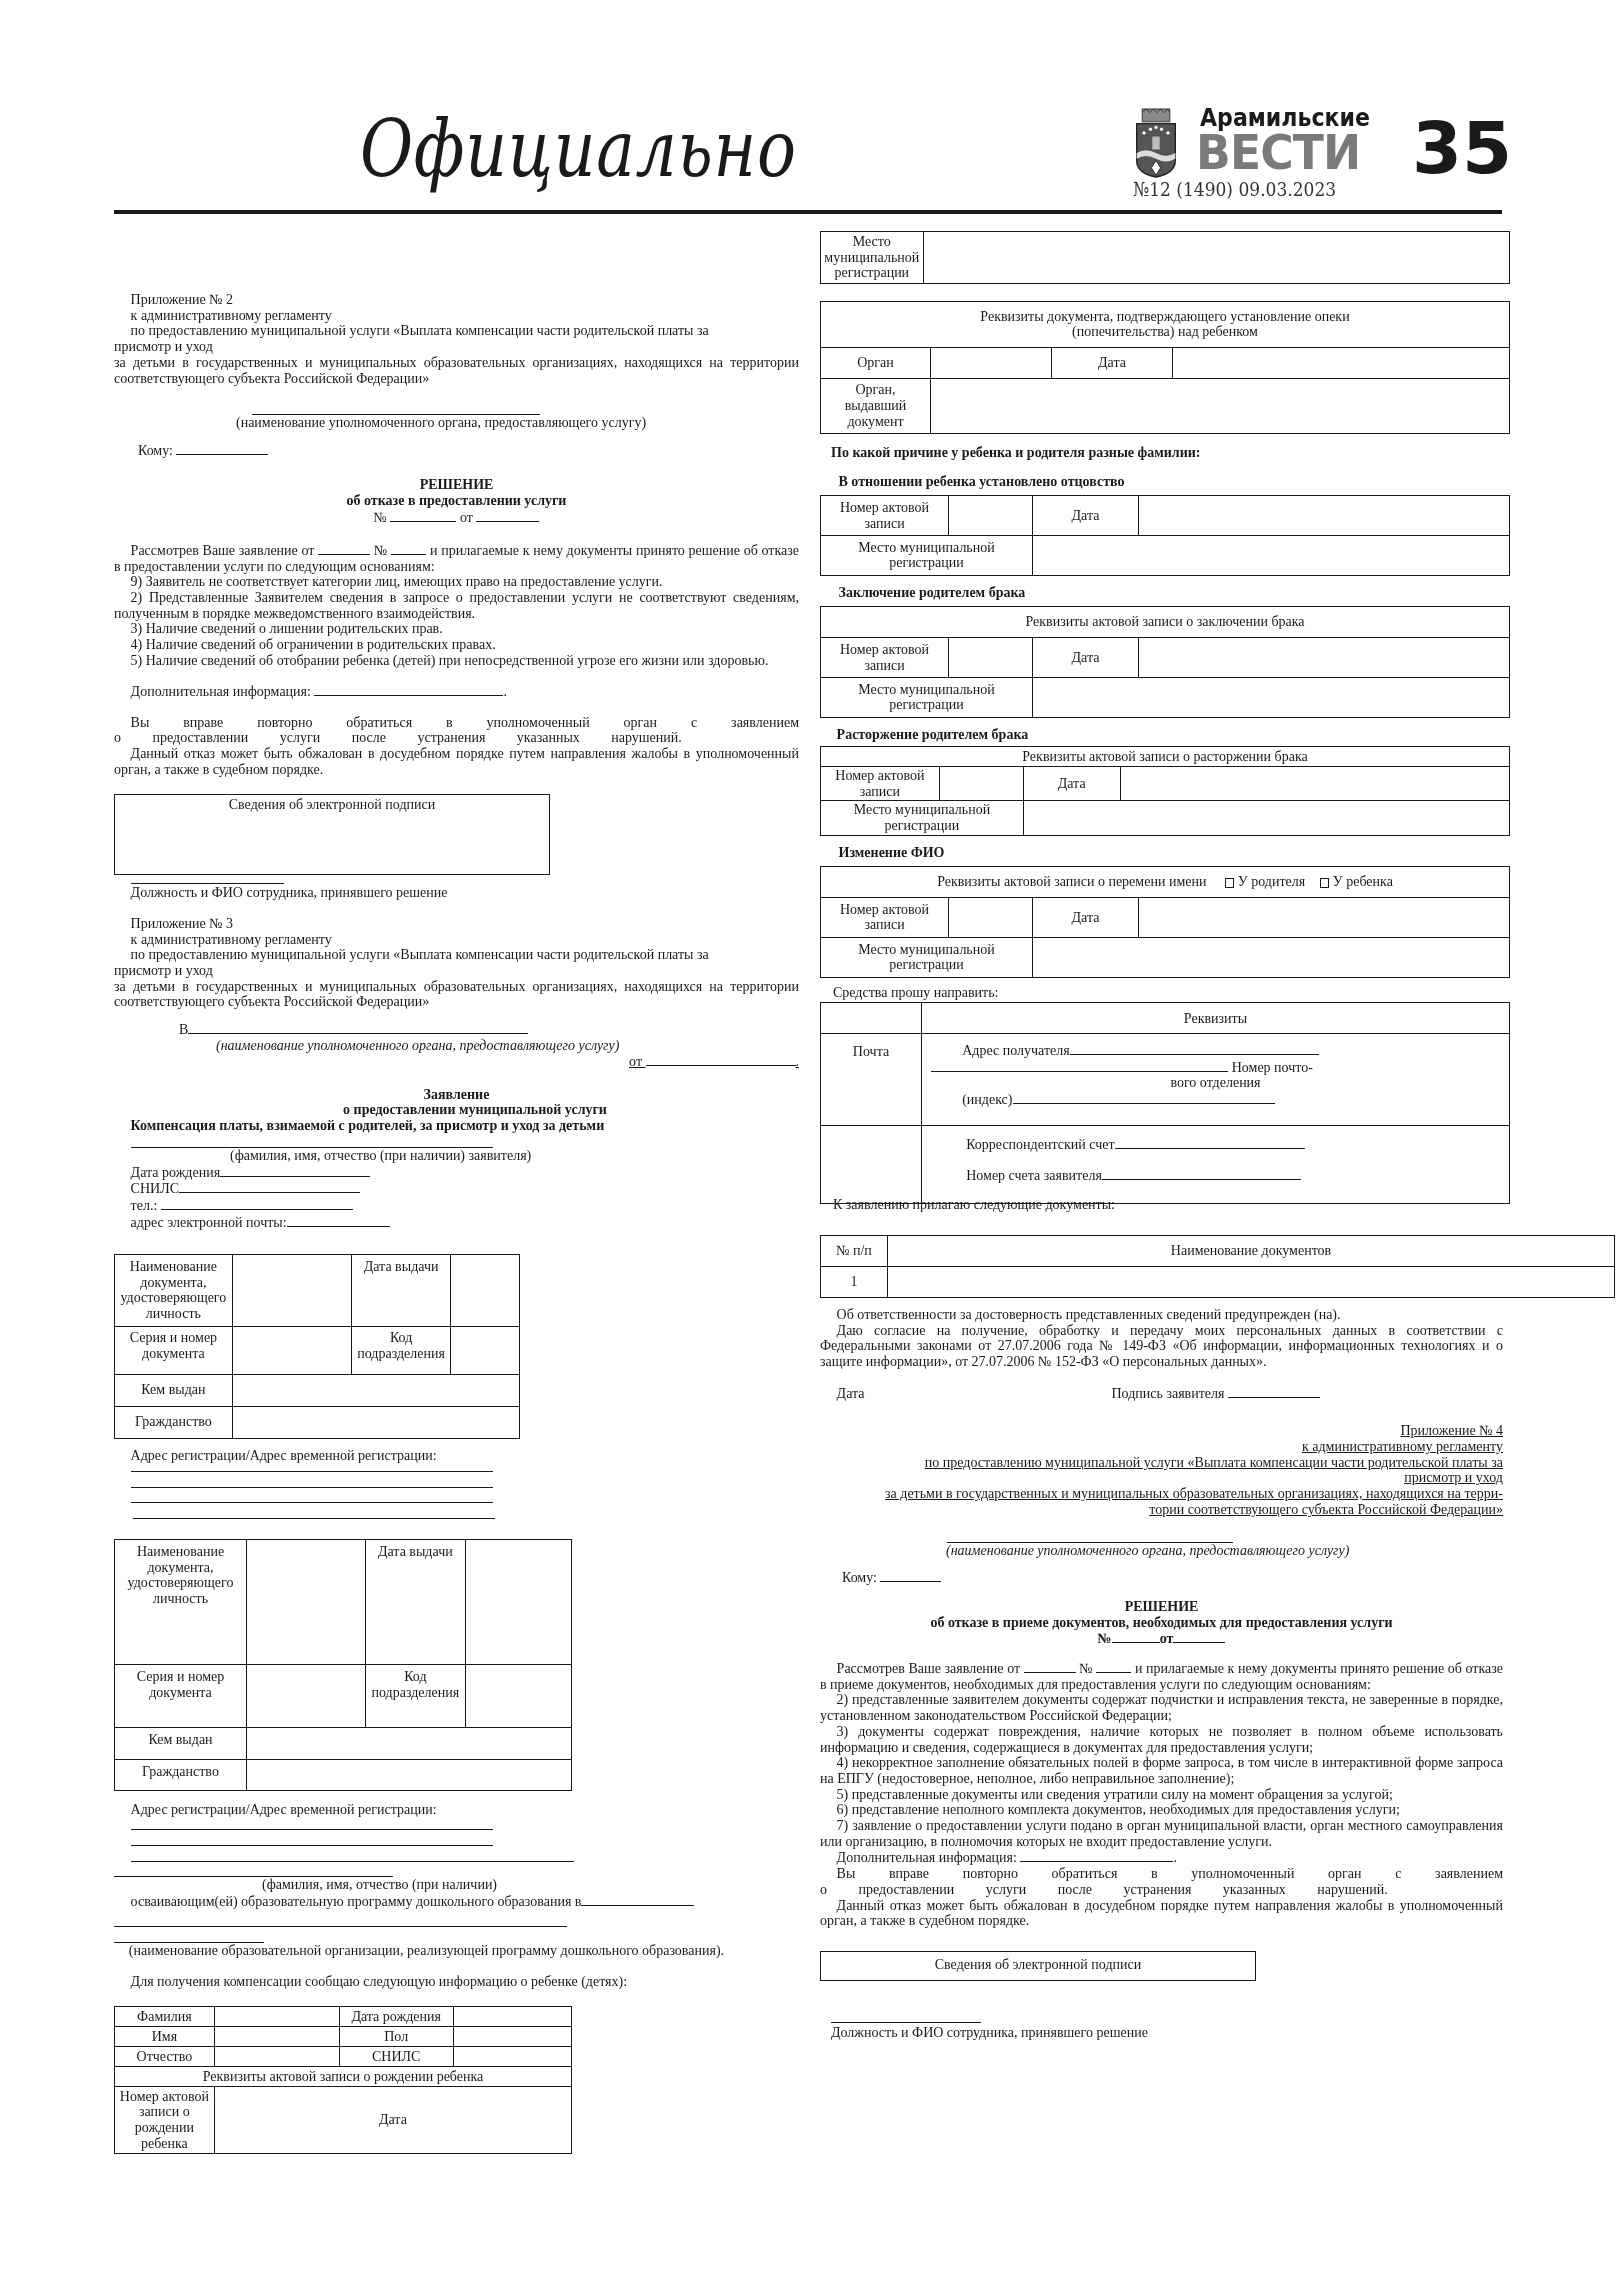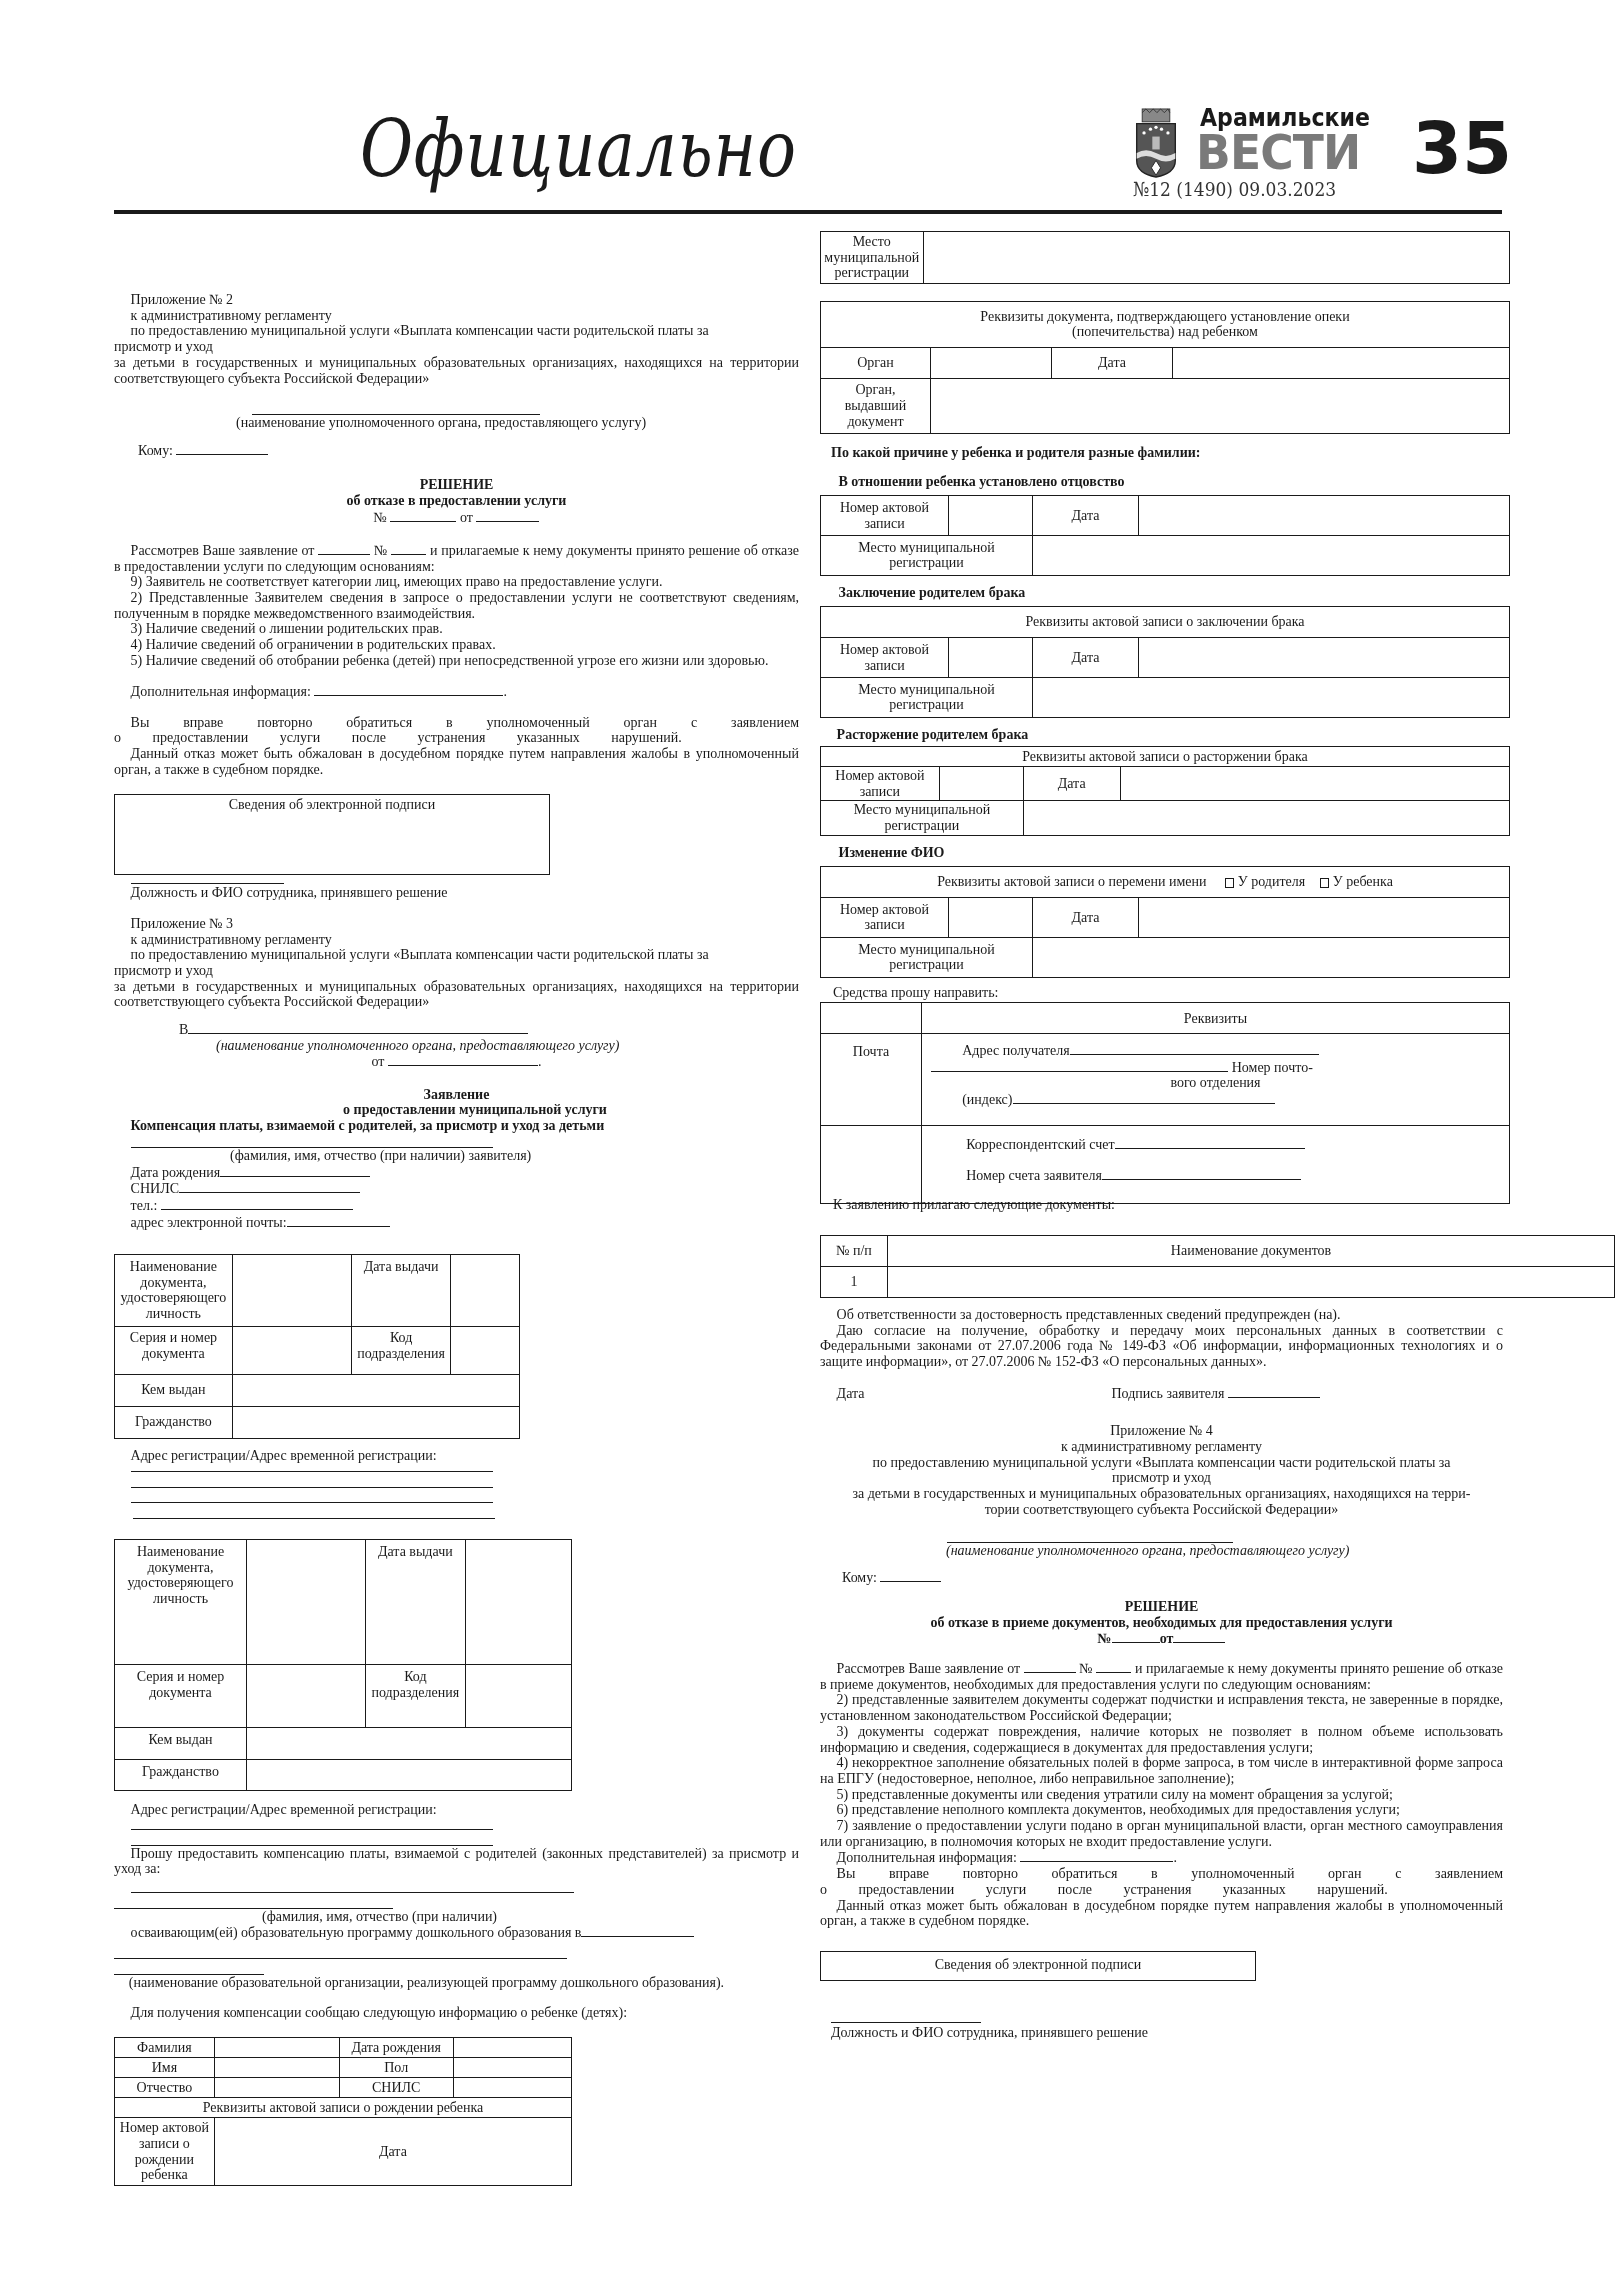--- a/index.html
+++ b/index.html
@@ -23,7 +23,7 @@
   .ind{text-indent:16.6px;}
   .just{text-align:justify;}
   .center{text-align:center;}
-  .right{text-align:center;}
+  .right{text-align:right;text-decoration:underline;}
   .bold{font-weight:bold;}
   .ital{font-style:italic;}
   .u{display:inline-block;border-bottom:0.9px solid #1a1a1a;height:12px;vertical-align:baseline;}

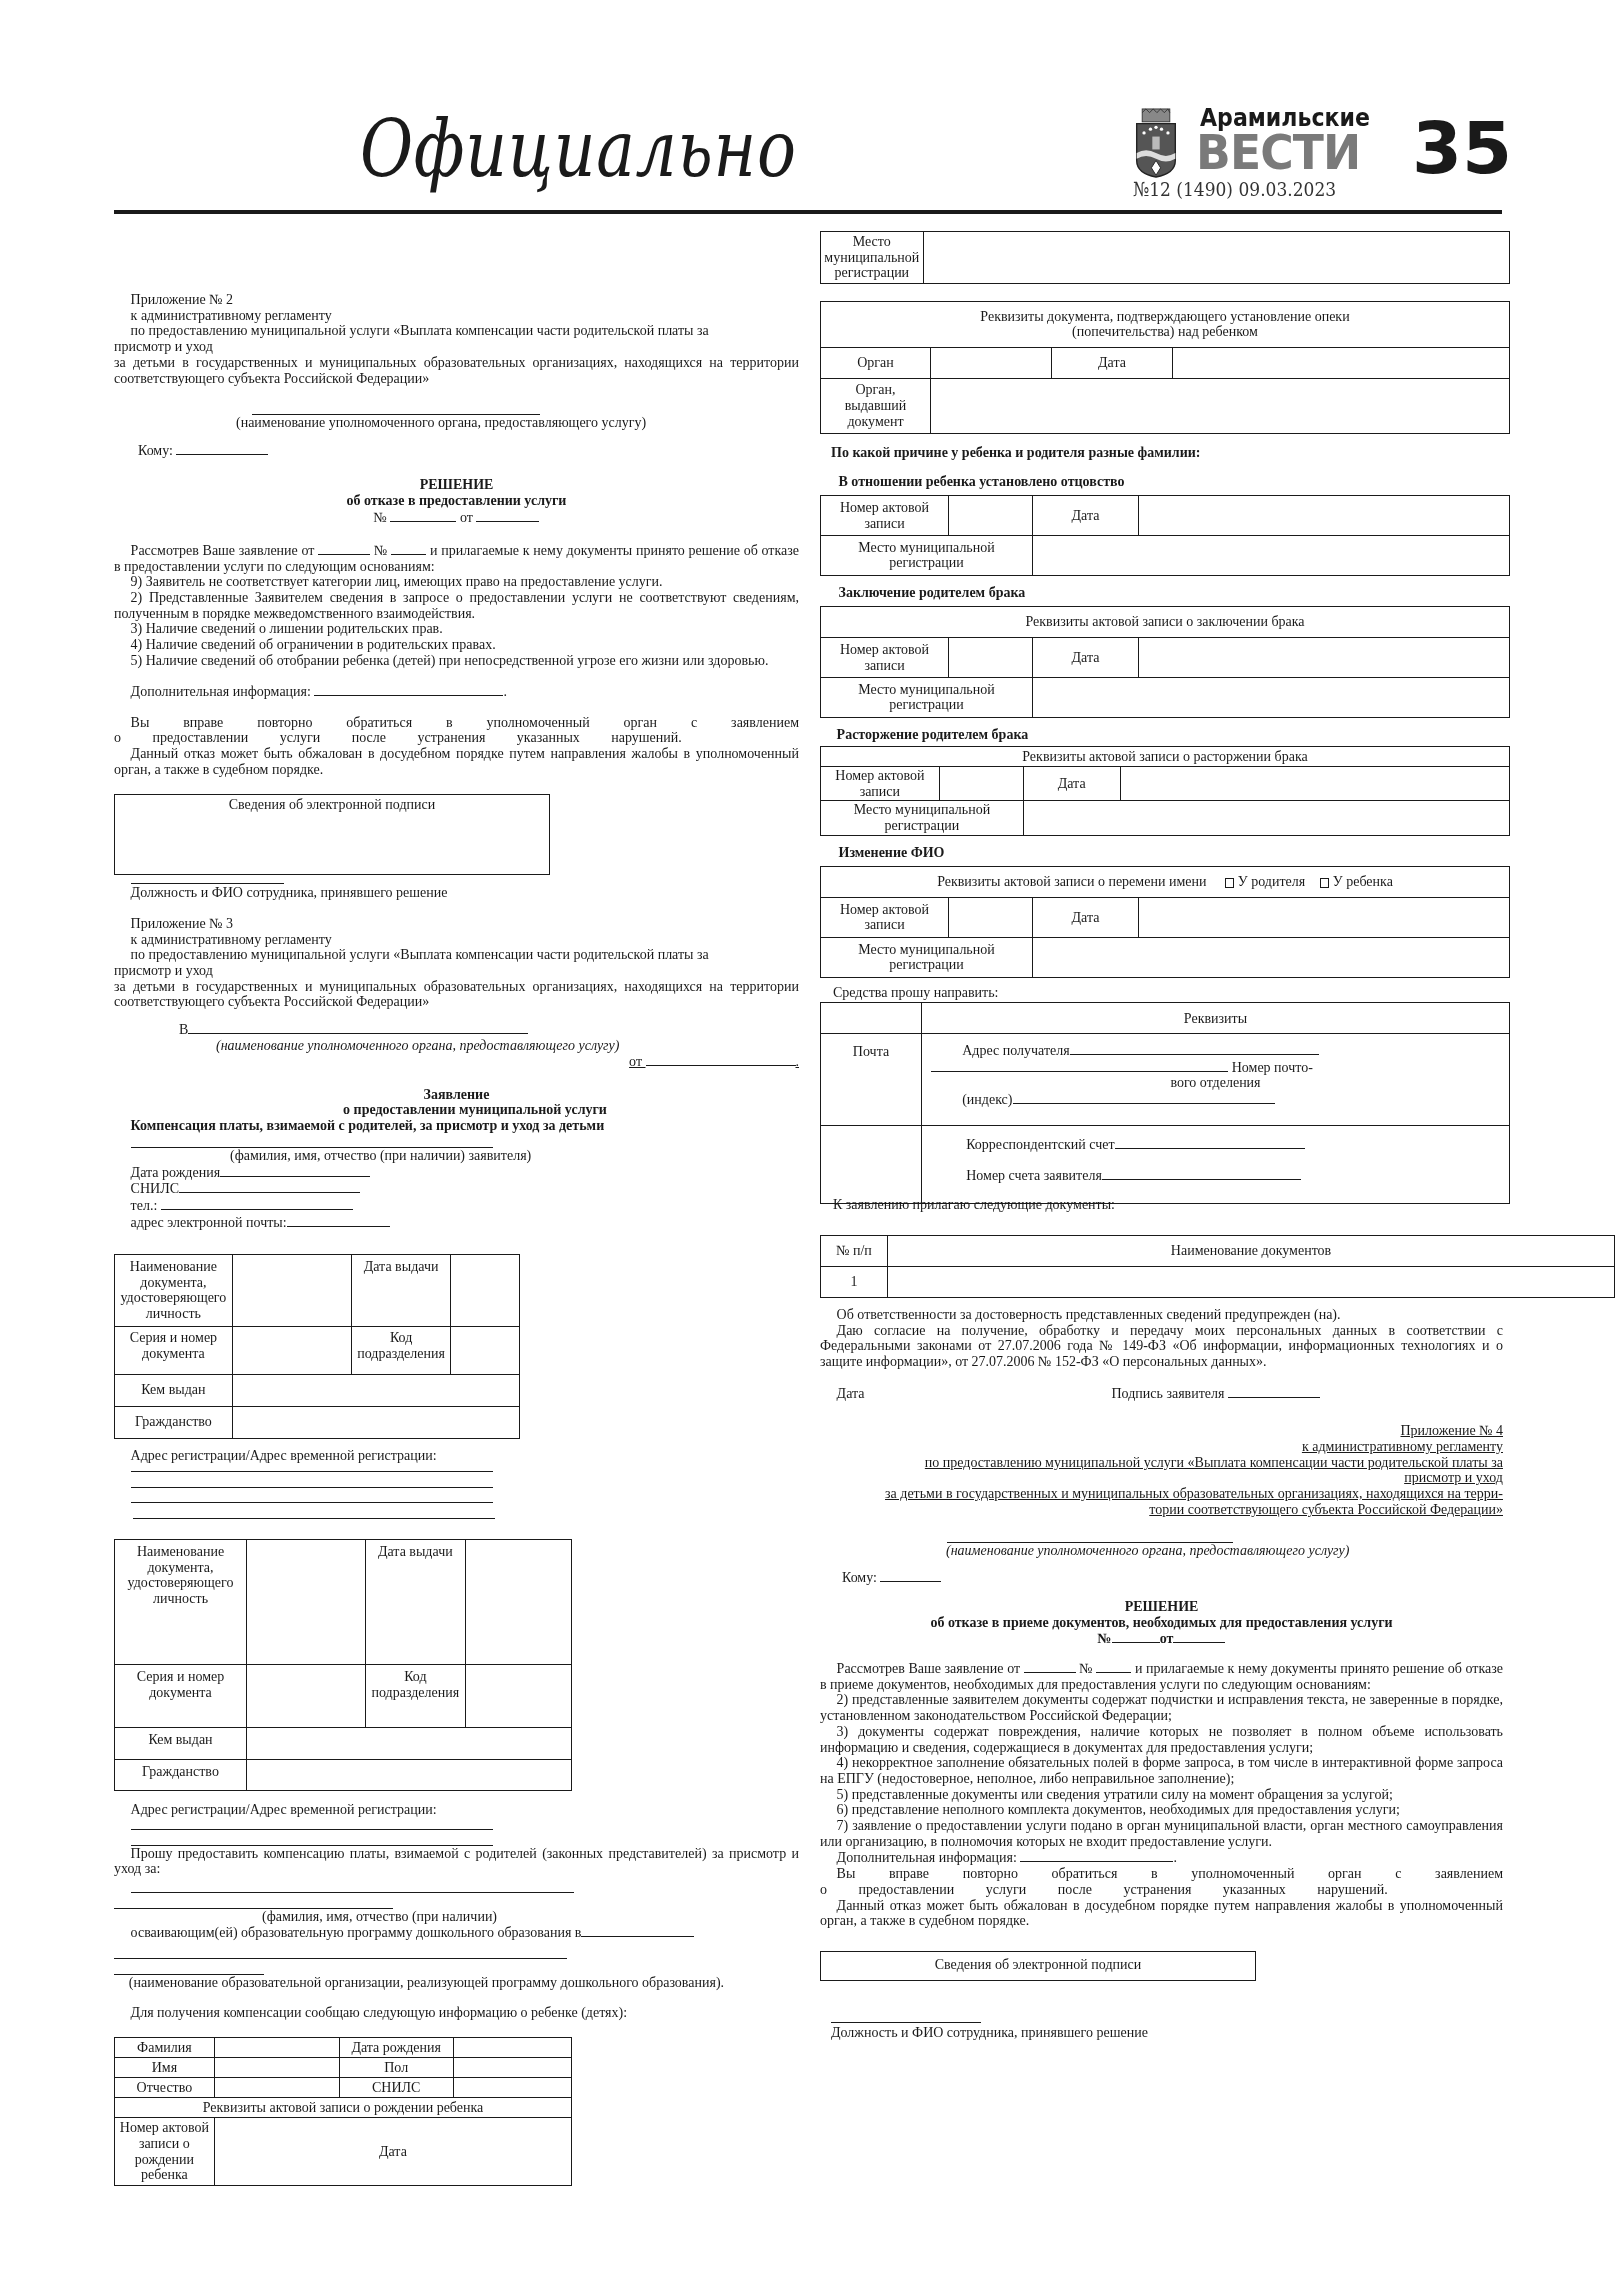--- a/index.html
+++ b/index.html
@@ -160,7 +160,6 @@
   <p class="ind" style="margin-top:11px">Адрес регистрации/Адрес временной регистрации:</p>
   <div class="line" style="margin:11px 0 0 16.6px;width:362px"></div>
   <div class="line" style="margin:14.8px 0 0 16.6px;width:362px"></div>
-  <p class="just ind">Прошу предоставить компенсацию платы, взимаемой с родителей (законных представителей) за присмотр и уход за:</p>
   <div class="line" style="margin:14.8px 0 0 16.6px;width:443px"></div>
   <div class="line" style="margin:14.8px 0 0 0;width:279px"></div>
   <p style="margin-left:148px">(фамилия, имя, отчество (при наличии)</p>

